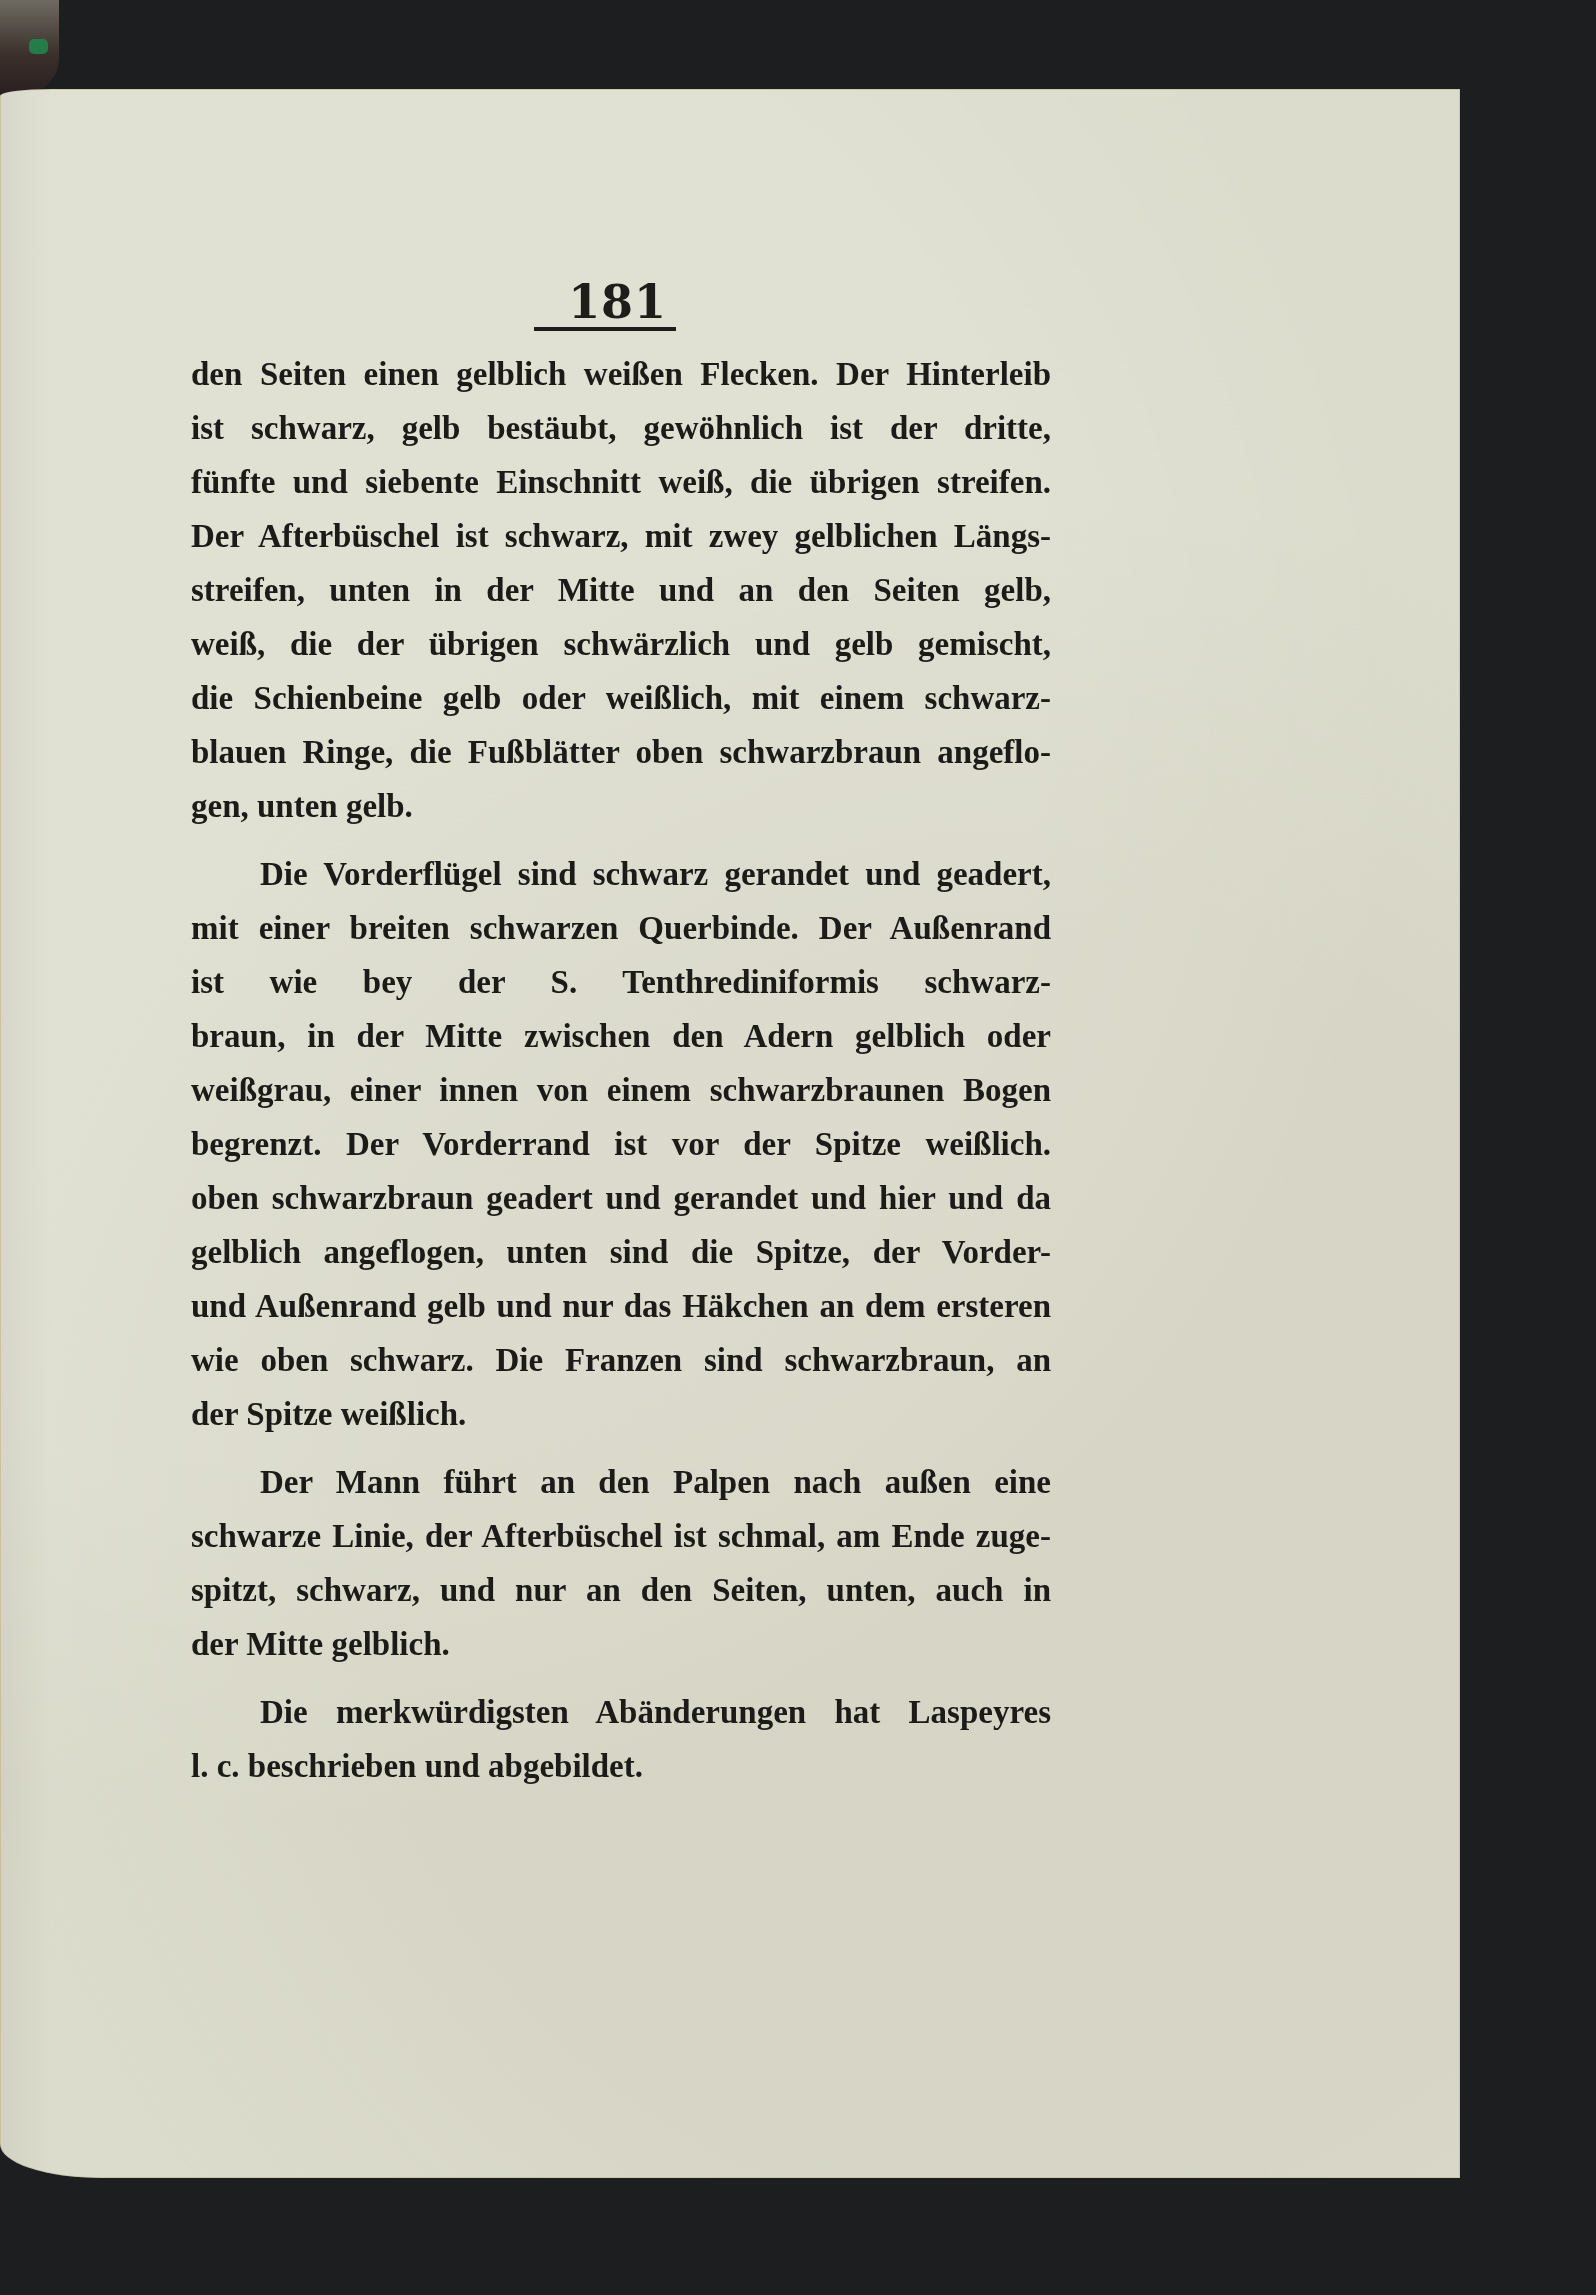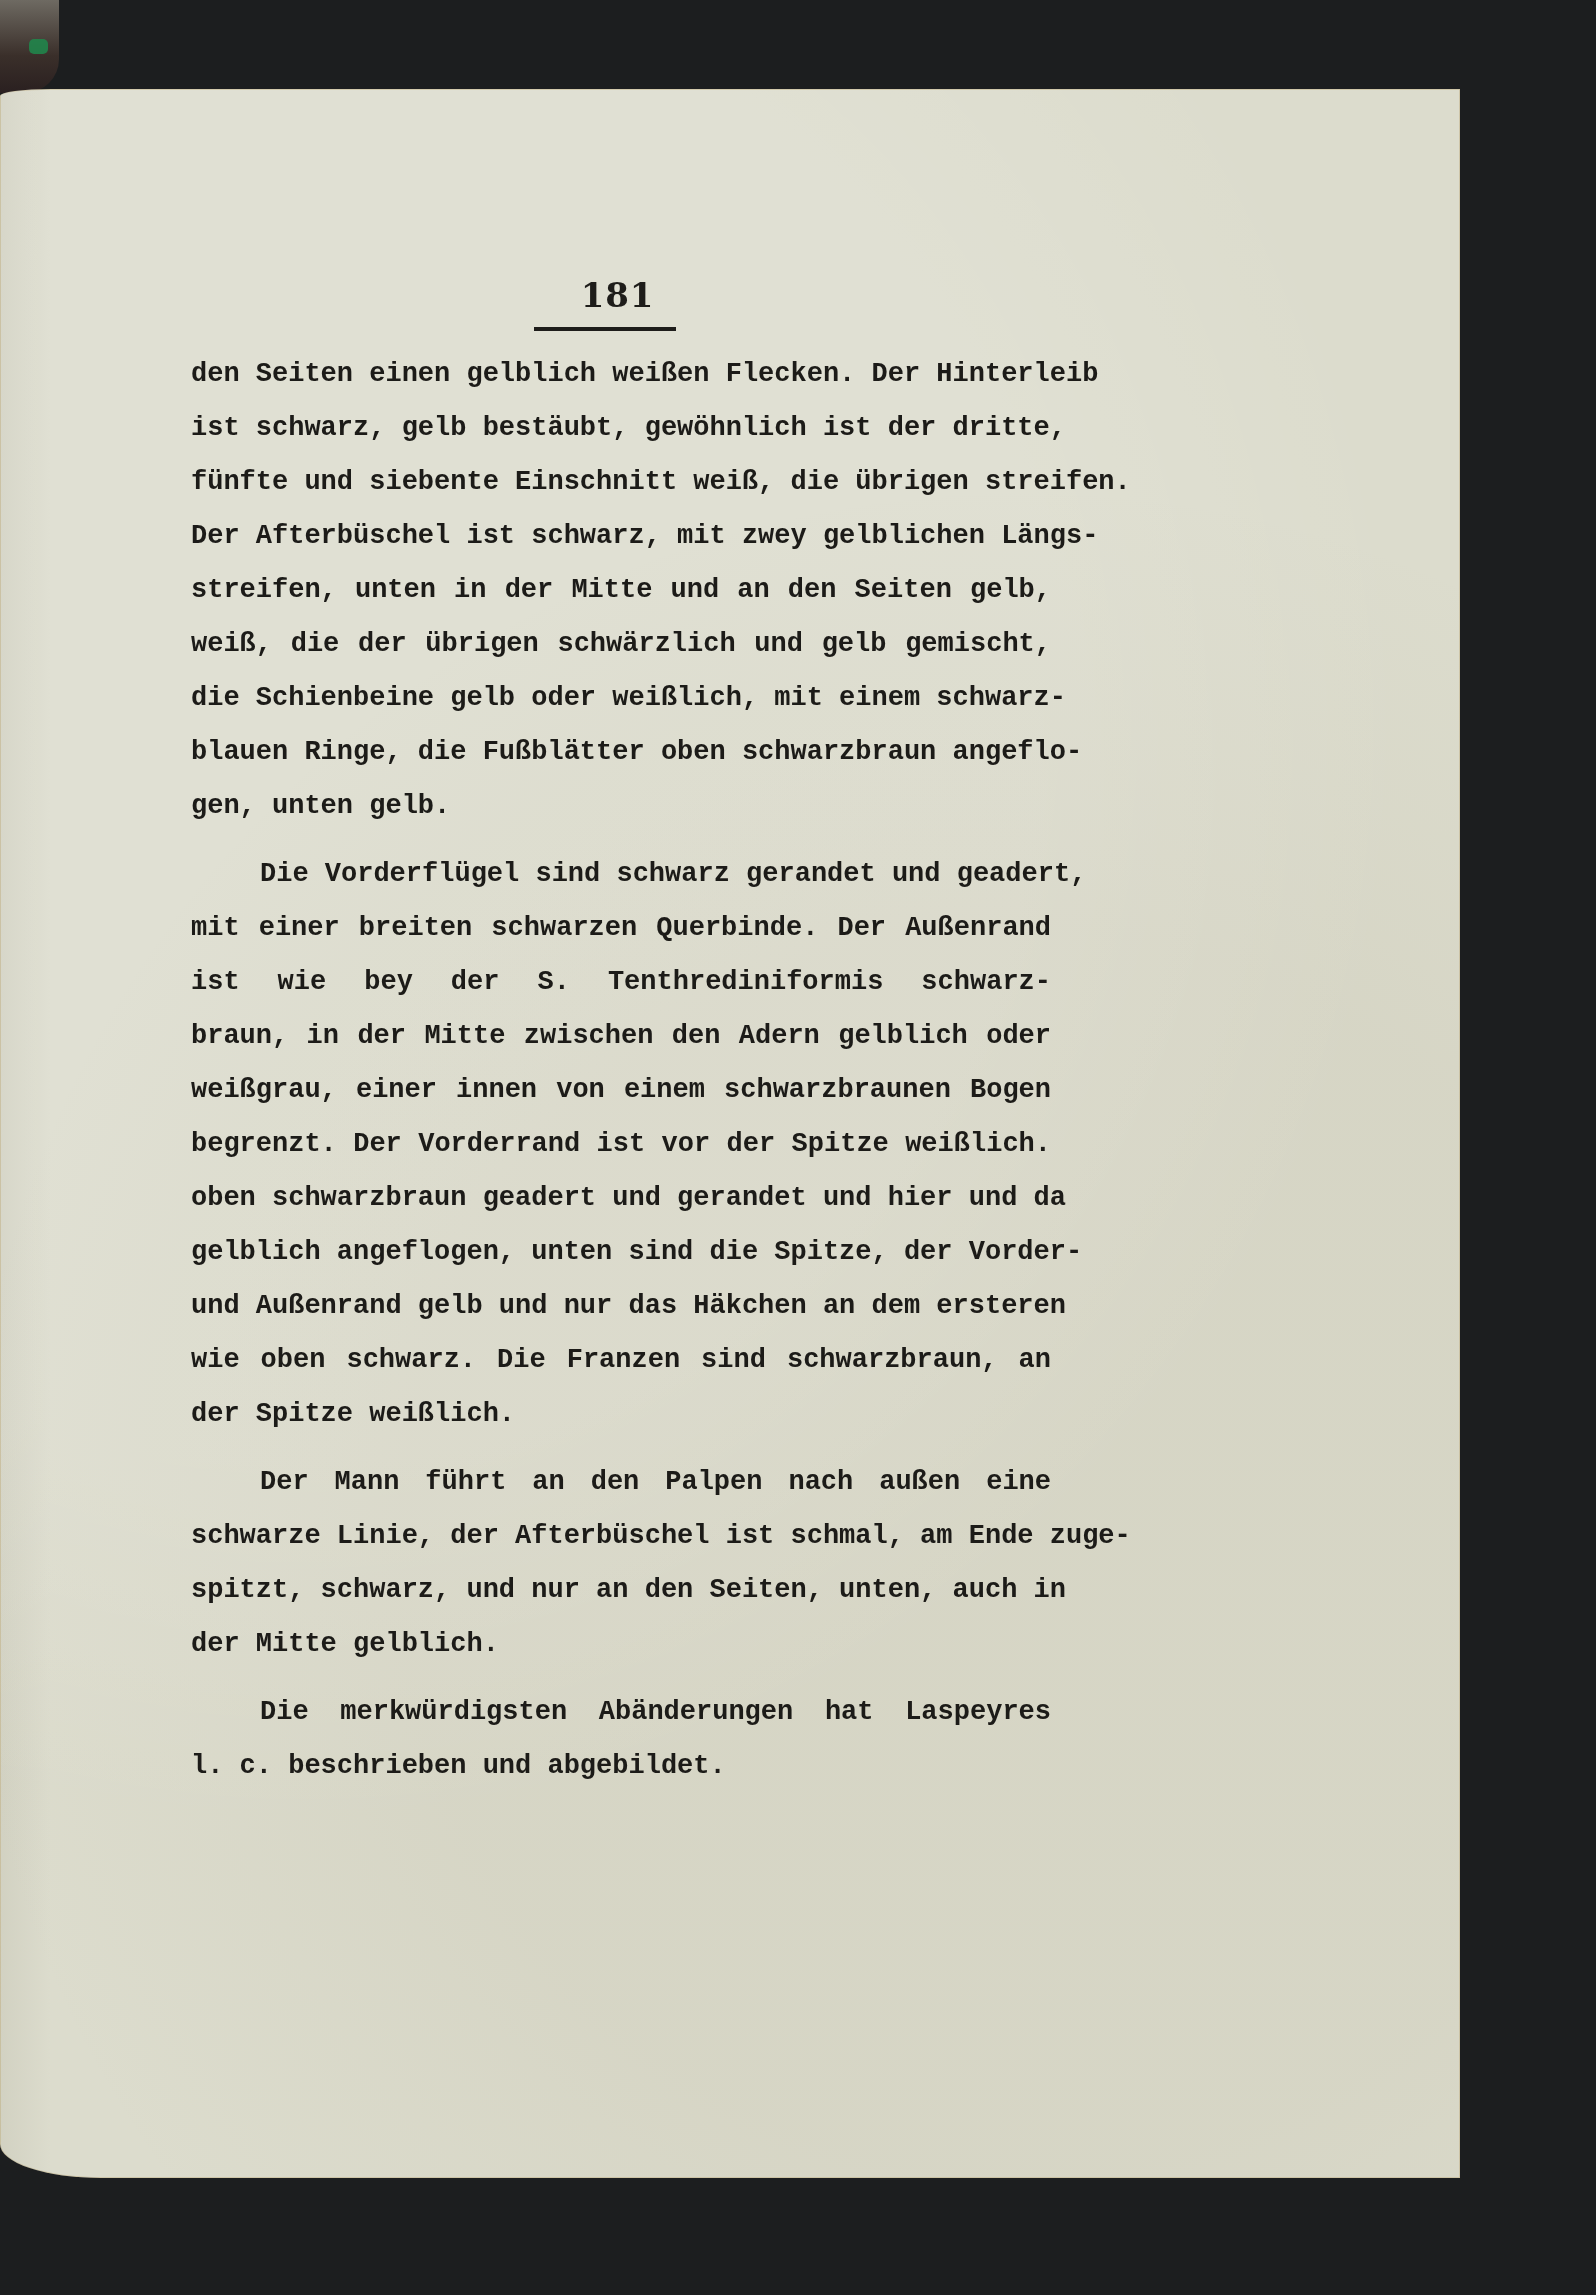--- a/index.html
+++ b/index.html
@@ -59,7 +59,7 @@
     .page-number {
       font-family: "DejaVu Serif", serif;
       font-weight: bold;
-      font-size: 34px;
+      font-size: 46px;
       color: #1e1d1a;
       letter-spacing: 0.8px;
       display: inline-block;

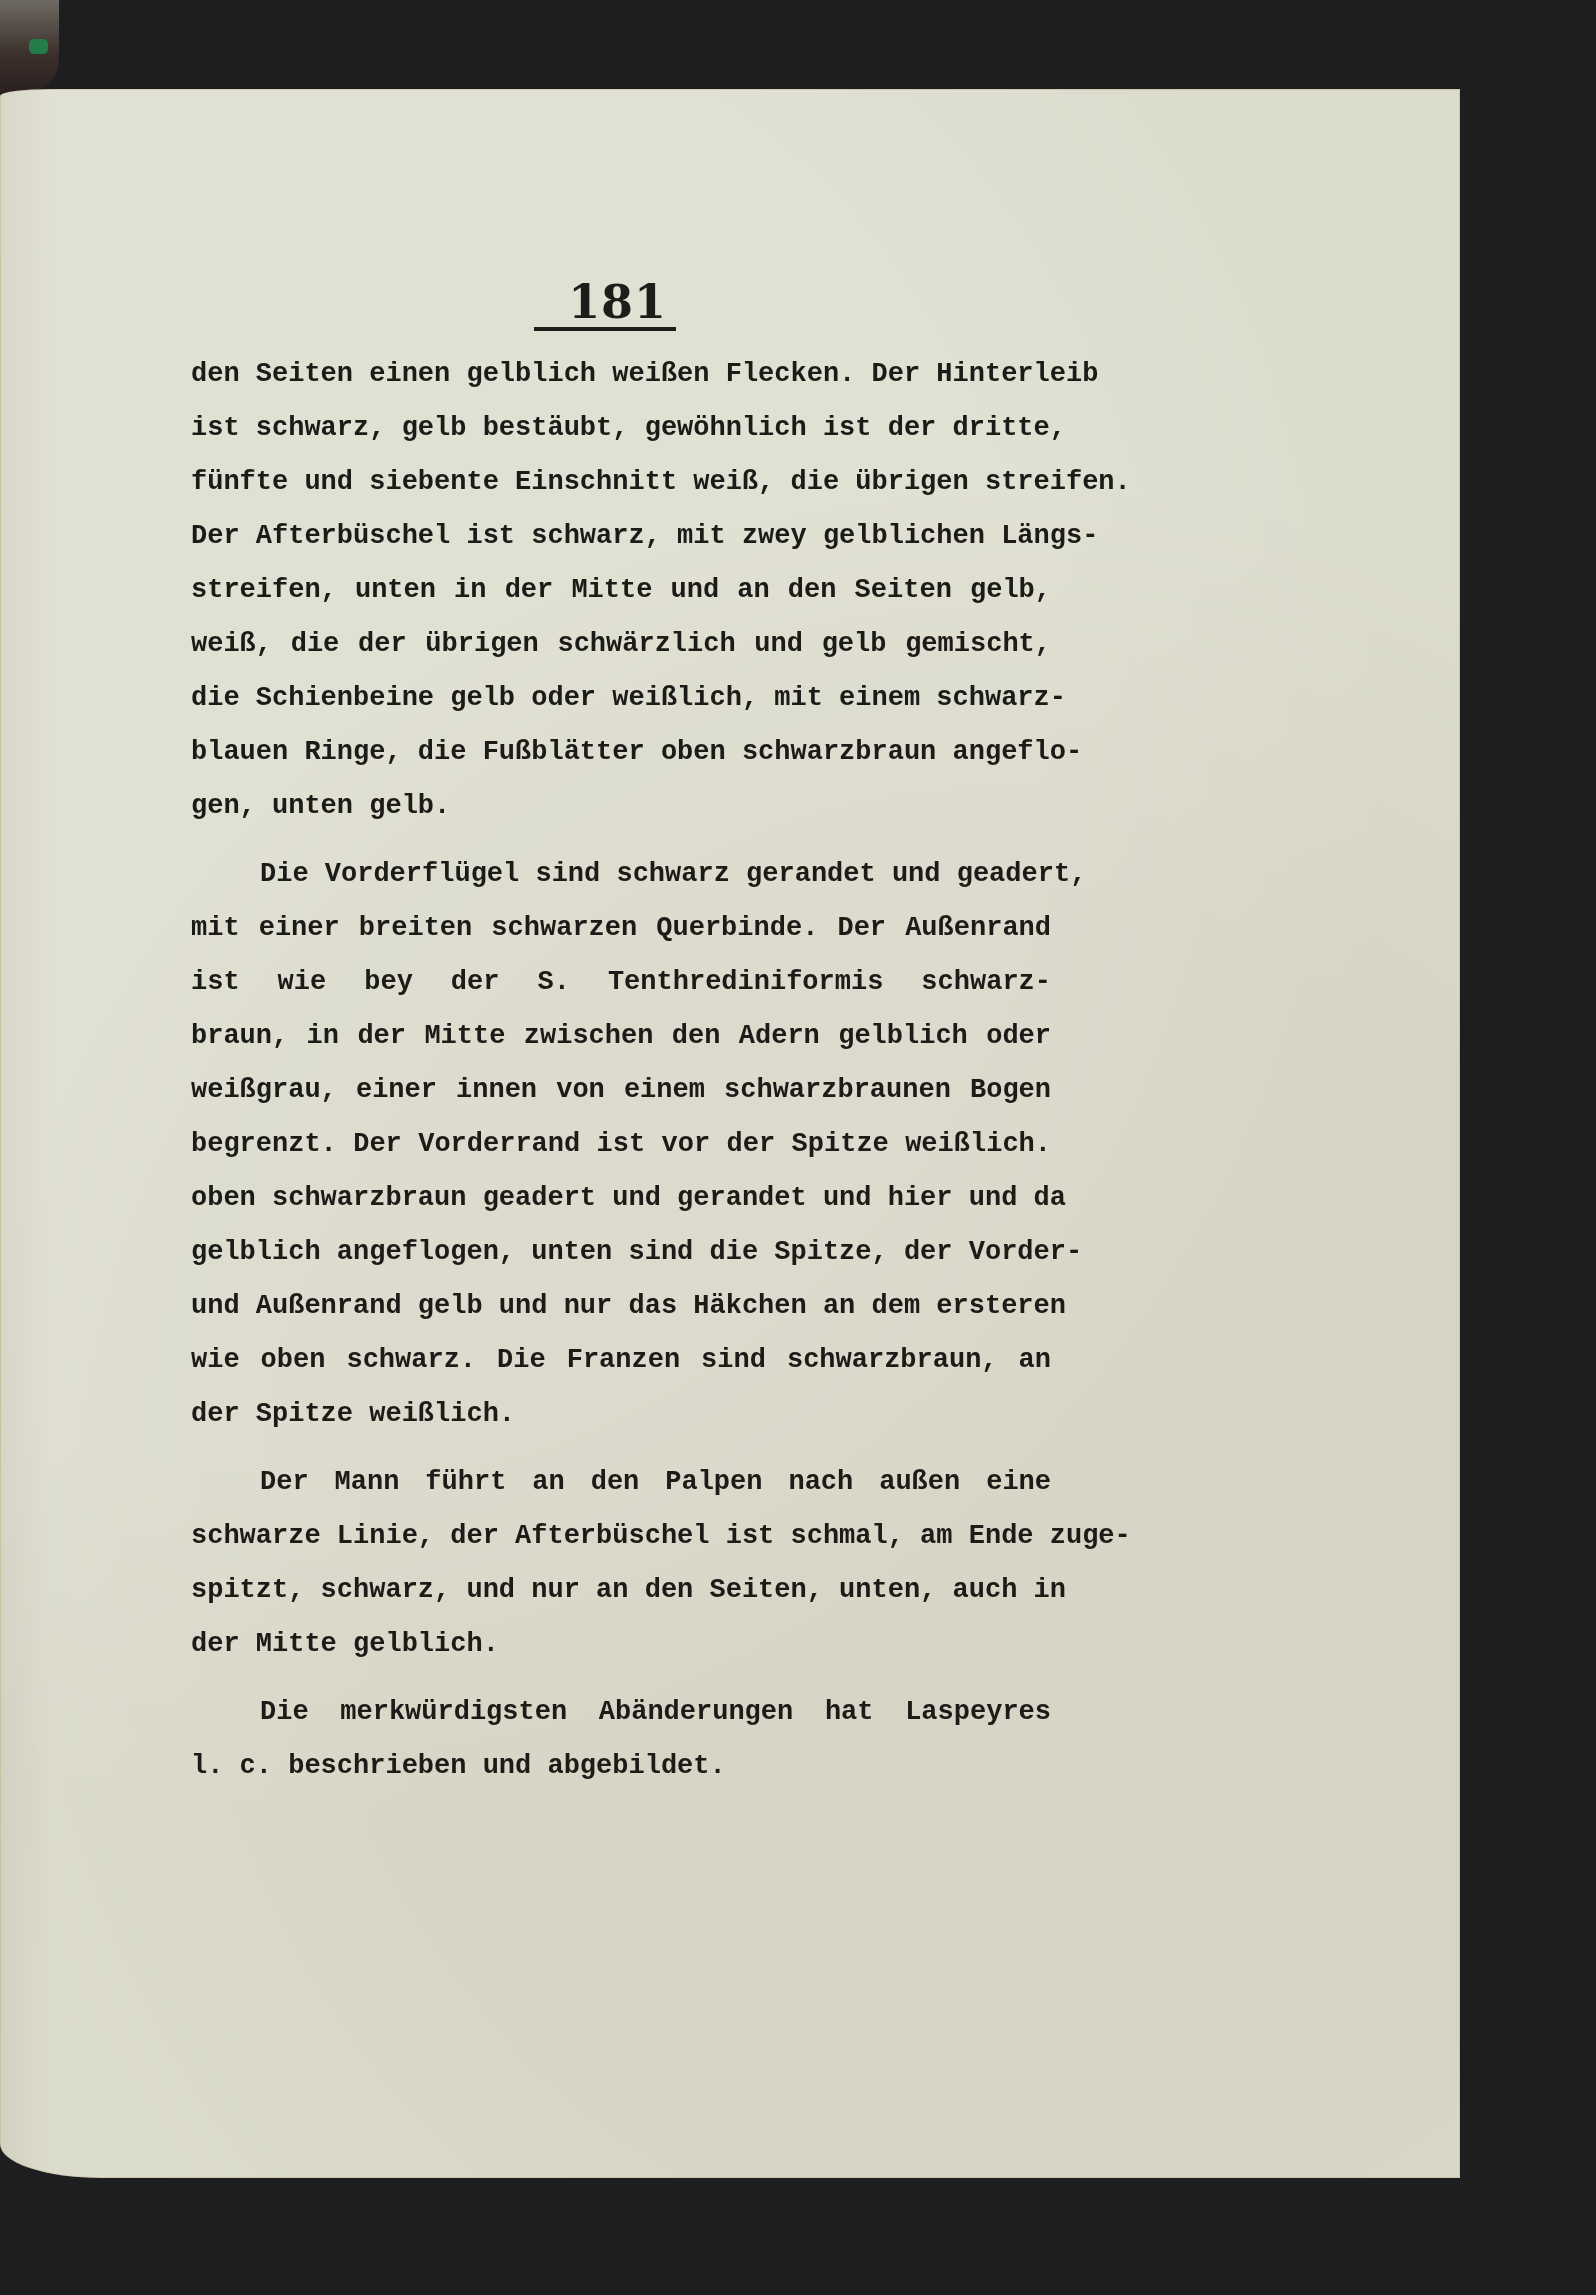--- a/index.html
+++ b/index.html
@@ -78,9 +78,9 @@
       top: 353px;
       width: 860px;
       color: #1c1b18;
-      font-family: Liberation Mono, monospace;
+      font-family: Liberation Serif, serif;
       font-weight: bold;
-      font-size: 27px;
+      font-size: 33px;
       line-height: 54px;
     }
     .paragraph {

